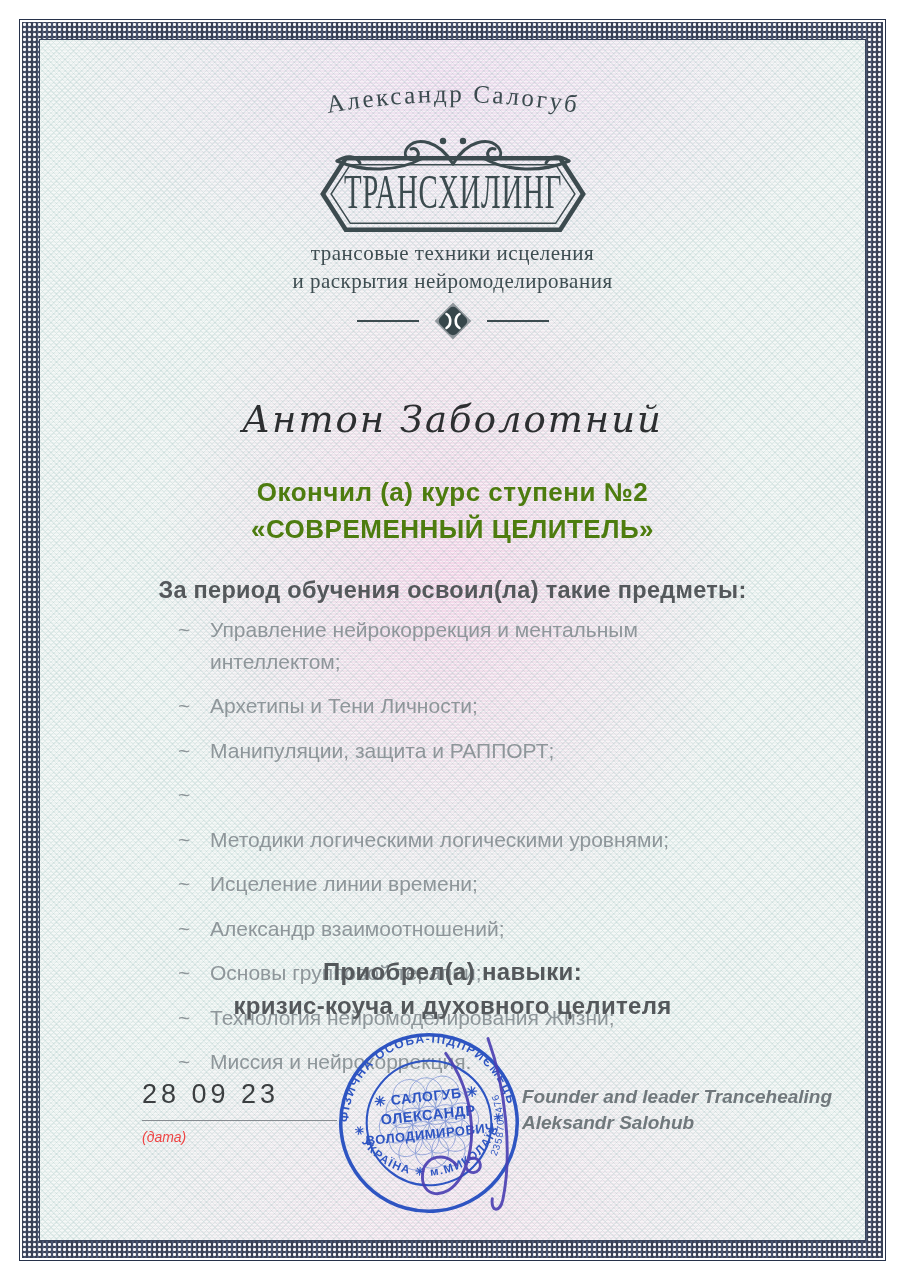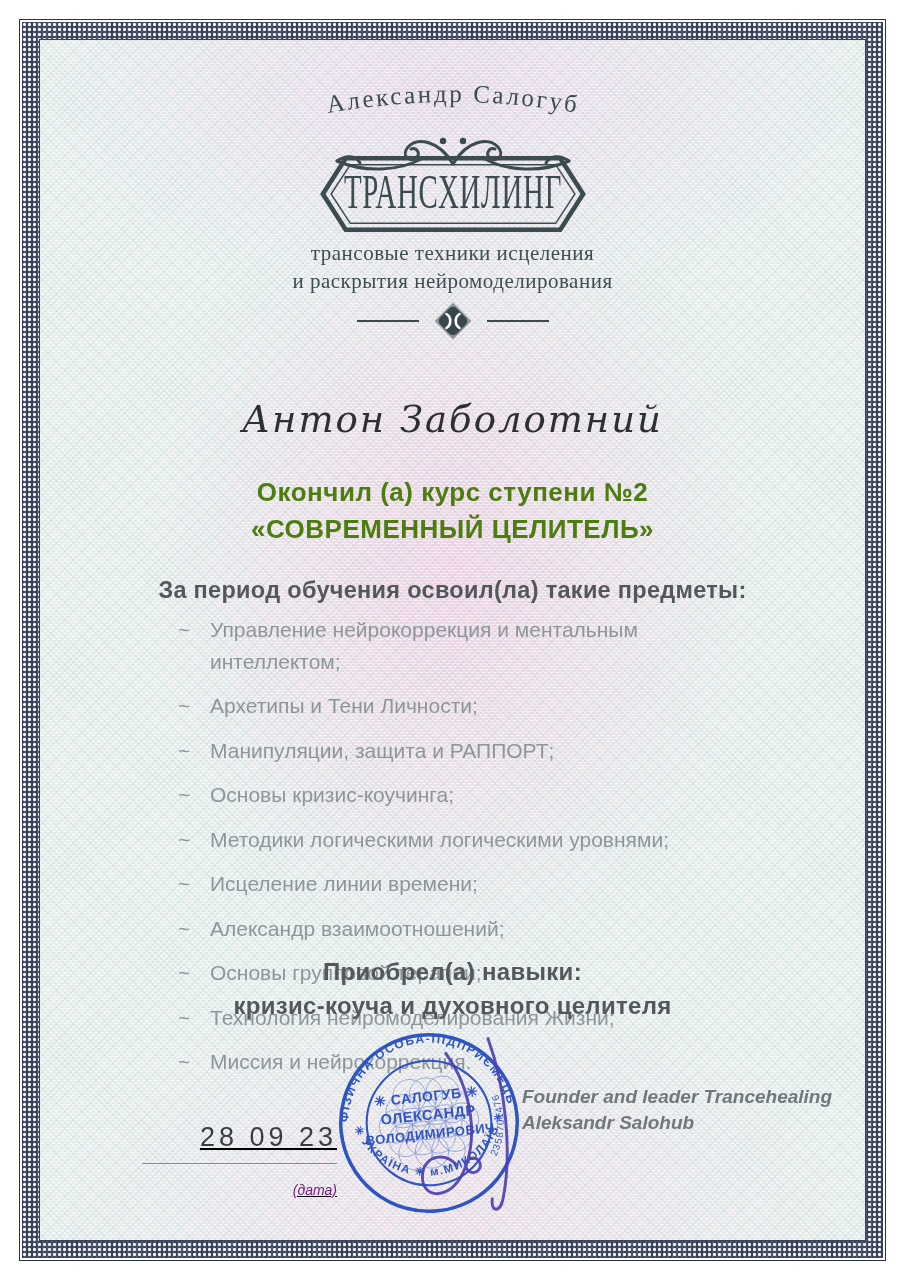--- a/index.html
+++ b/index.html
@@ -149,7 +149,6 @@
       </li>
     <li>
         <span class="tilde">~</span>
-        <span class="item-text">Основы кризис-коучинга;</span>
       </li>
     <li>
         <span class="tilde">~</span>

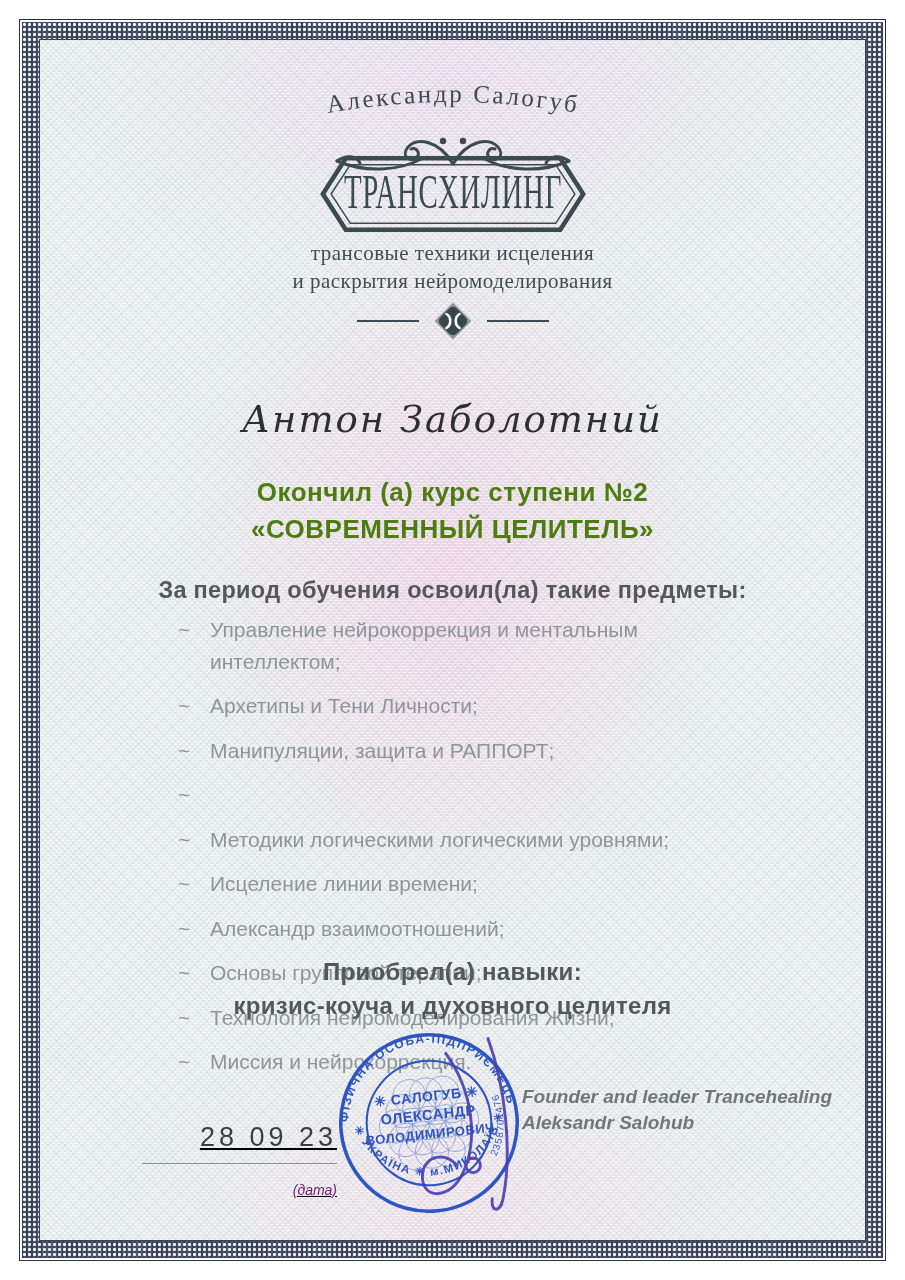--- a/index.html
+++ b/index.html
@@ -53,7 +53,7 @@
   .subjects-list .tilde{width:32px;flex:0 0 32px;color:#8e969a;}
   .subjects-list .item-text{max-width:470px;}
   .skills{top:955px;font-weight:bold;color:#54585b;font-size:24px;line-height:1.4;letter-spacing:0.3px;text-align:center;}
-  .date-block{position:absolute;left:142px;top:1122px;width:195px;text-align:right;text-decoration:underline;}
+  .date-block{position:absolute;left:142px;top:1079px;width:195px;text-align:left;}
   .date-value{font-size:27px;color:#3b3e40;letter-spacing:4px;}
   .date-line{border-top:1.2px solid #878c91;margin-top:10px;}
   .date-label{font-style:italic;font-size:14px;color:#701a75;margin-top:18px;}

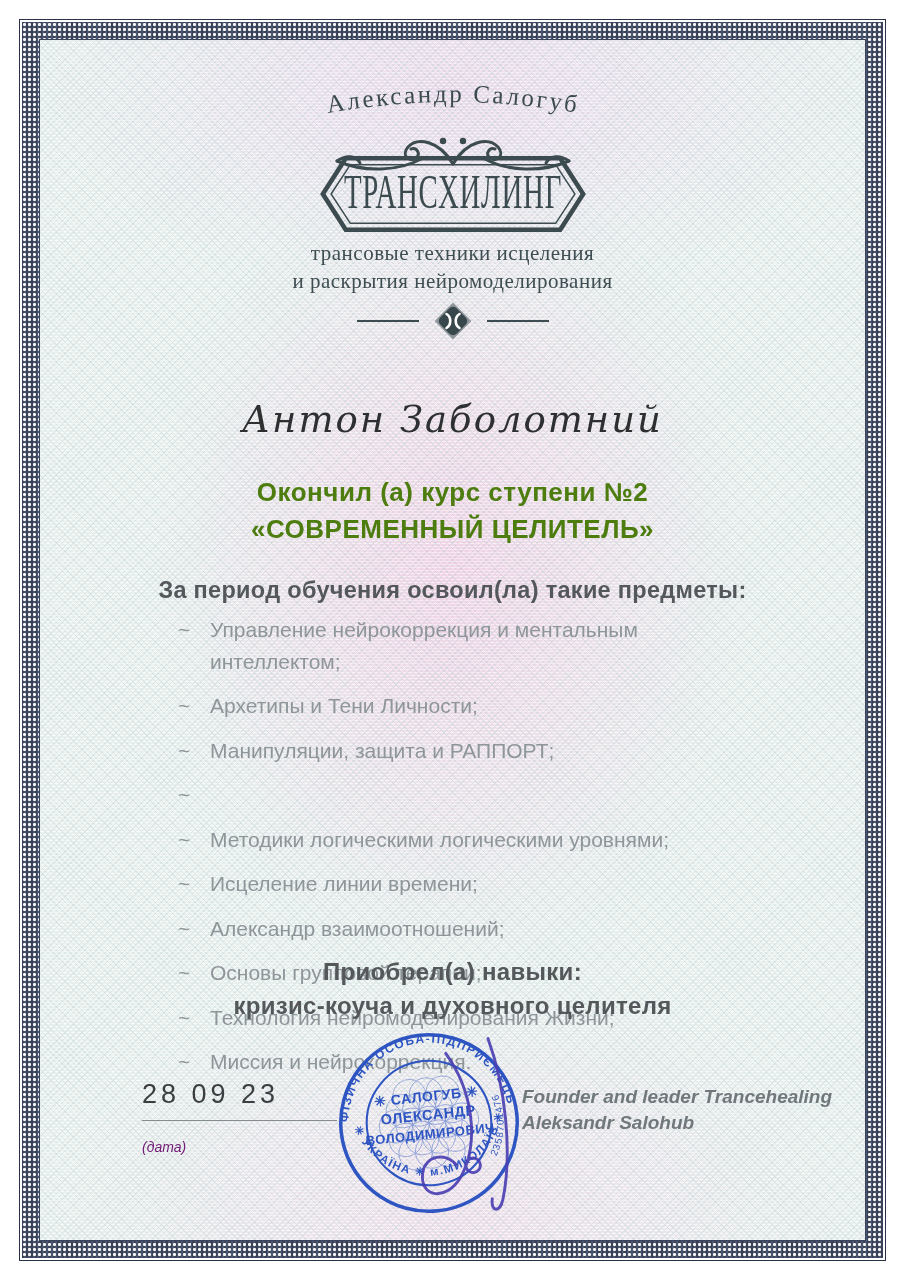--- a/index.html
+++ b/index.html
@@ -56,7 +56,7 @@
   .date-block{position:absolute;left:142px;top:1079px;width:195px;text-align:left;}
   .date-value{font-size:27px;color:#3b3e40;letter-spacing:4px;}
   .date-line{border-top:1.2px solid #878c91;margin-top:10px;}
-  .date-label{font-style:italic;font-size:14px;color:#701a75;margin-top:18px;}
+  .date-label{font-style:italic;font-size:14px;color:#ef4444;margin-top:8px;}
   .stamp-wrap{position:absolute;left:320px;top:1014px;width:218px;height:218px;transform:rotate(-6deg);}
   .founder{
     position:absolute;left:522px;top:1084px;width:360px;

